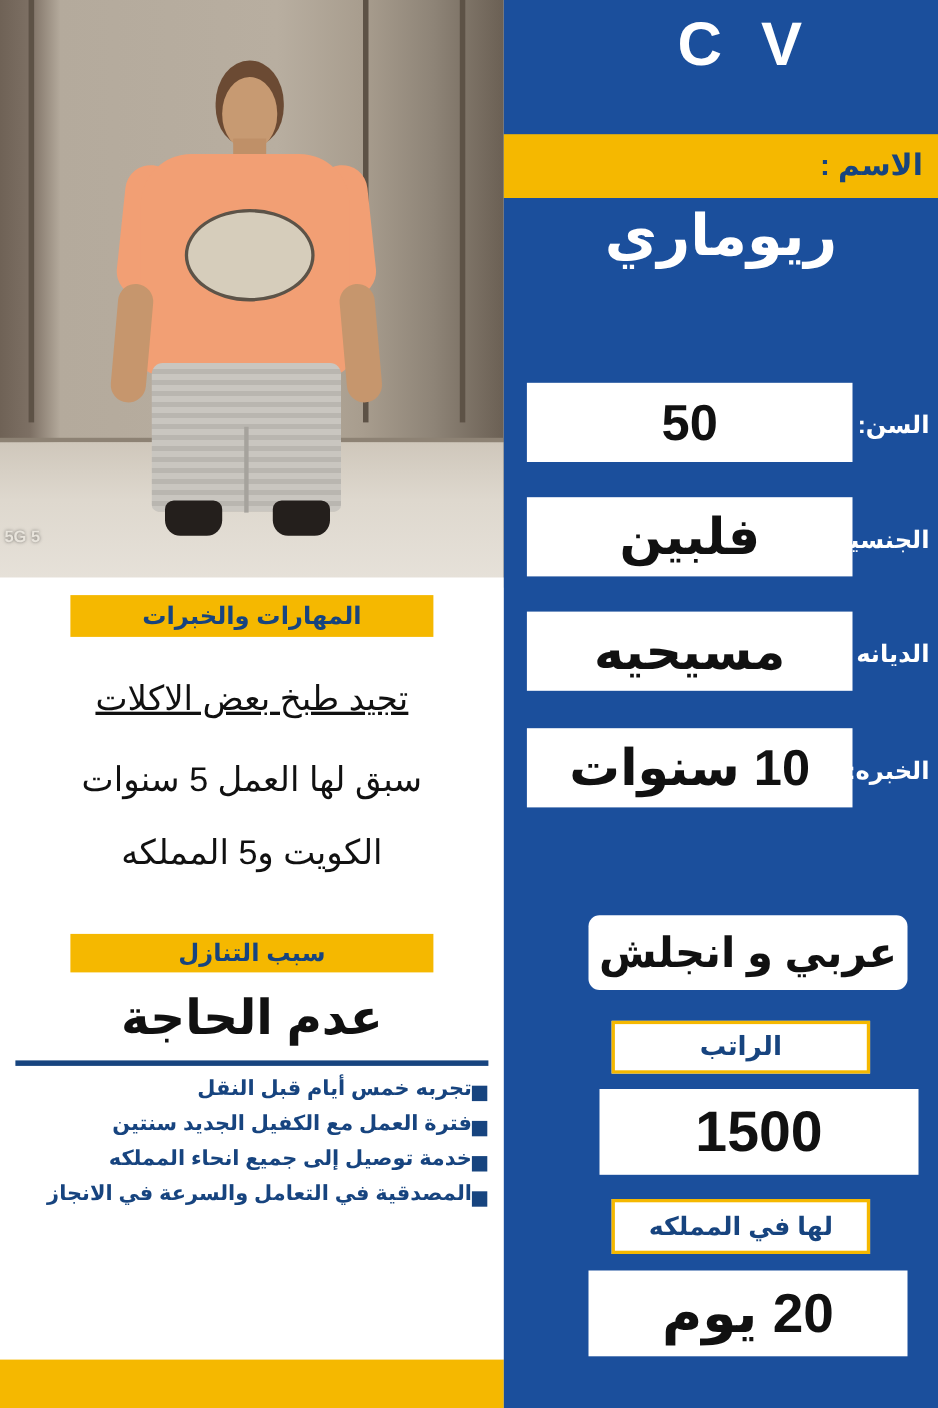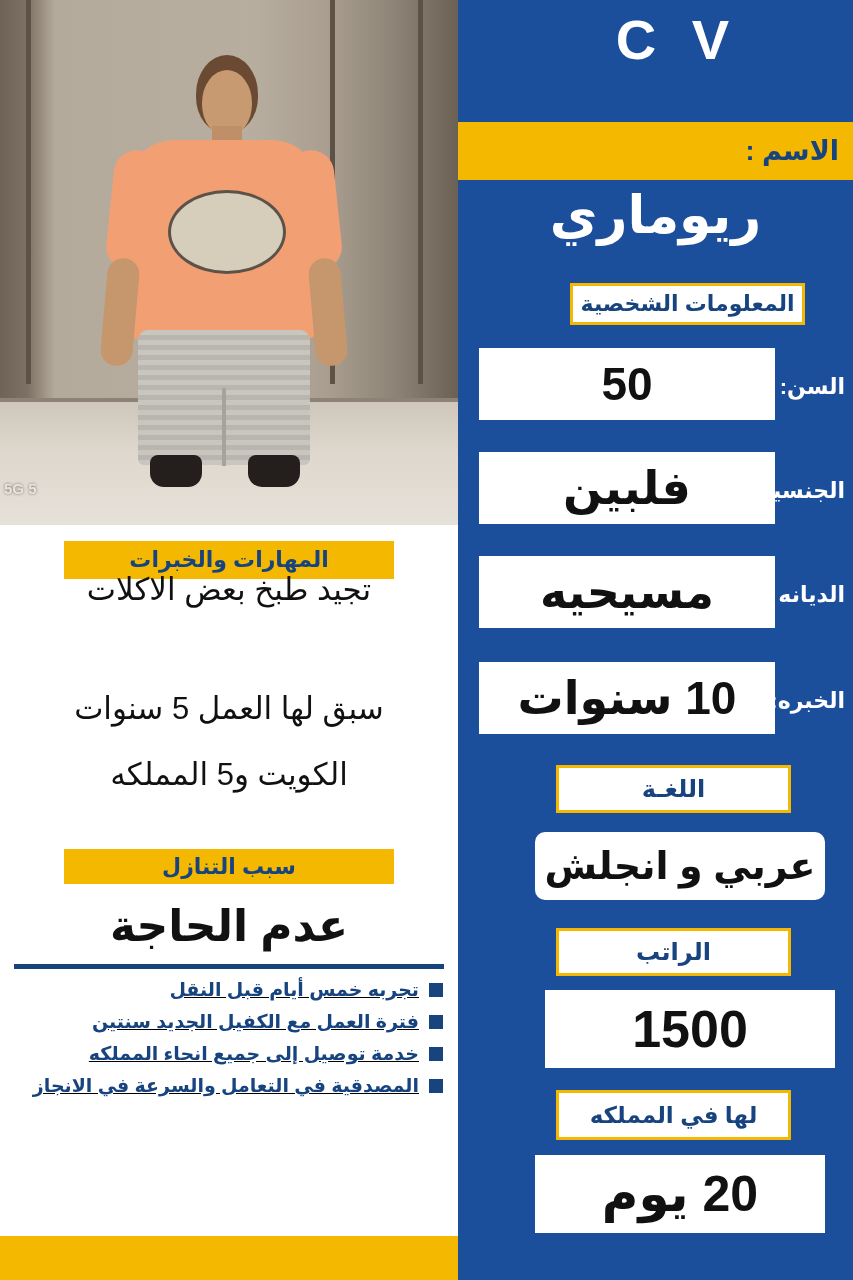--- a/index.html
+++ b/index.html
@@ -312,7 +312,6 @@
     </div>
     <div class="name-value">ريوماري</div>
 
-    <div class="section-chip" style="right:48px; top:283px; width:235px; height:42px; font-size:22px; line-height:36px;">المعلومات الشخصية</div>
 
     <div class="row" style="top:348px;">
       <span class="lbl">السن:</span>

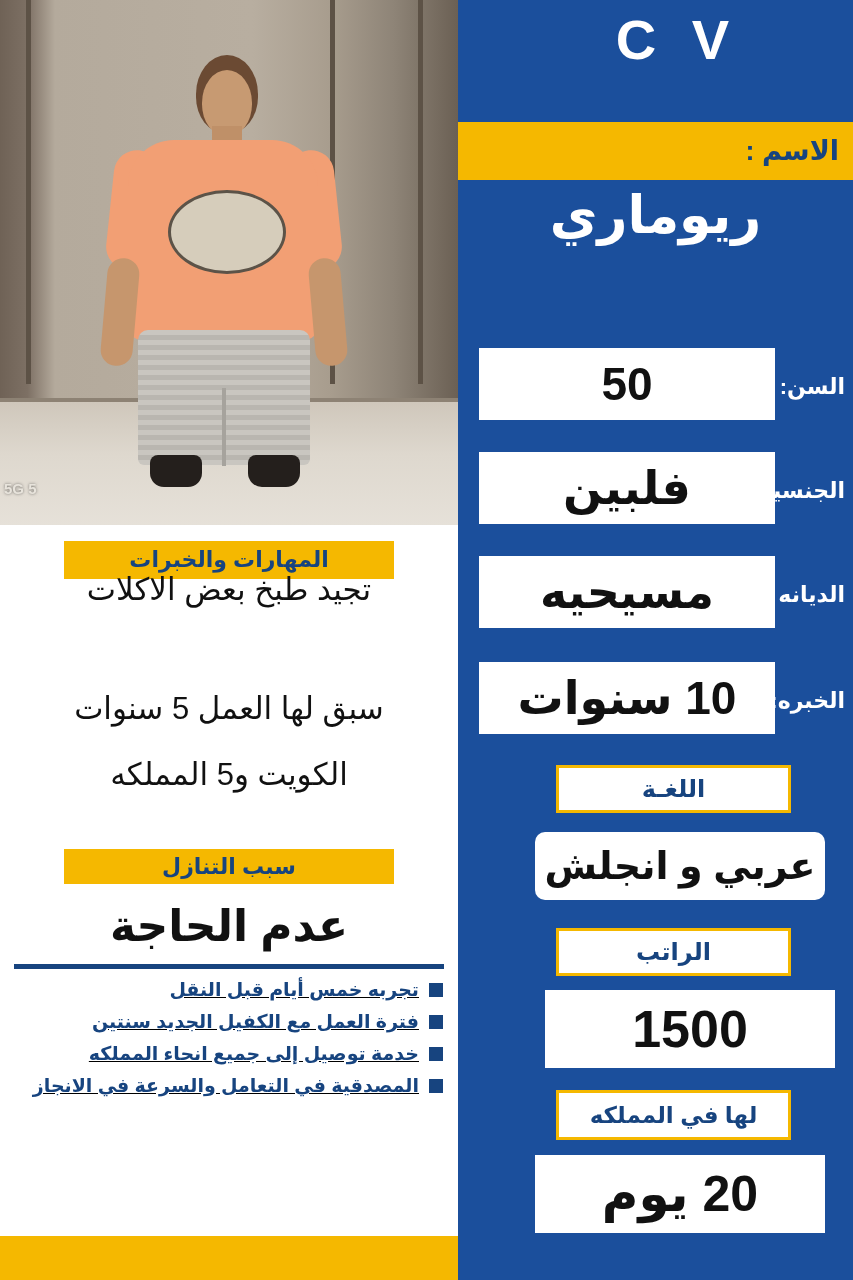--- a/index.html
+++ b/index.html
@@ -273,7 +273,7 @@
 
   <div class="left-chip" style="left:64px; top:541px; width:330px; height:38px;">المهارات والخبرات</div>
 
-  <div class="left-text" style="top:567px;">تجيد طبخ بعض الاكلات</div>
+  <div class="left-text" style="top:612px;text-decoration:underline;">تجيد طبخ بعض الاكلات</div>
   <div class="left-text" style="top:686px;">سبق لها العمل 5 سنوات</div>
   <div class="left-text" style="top:752px;">الكويت و5 المملكه</div>
 

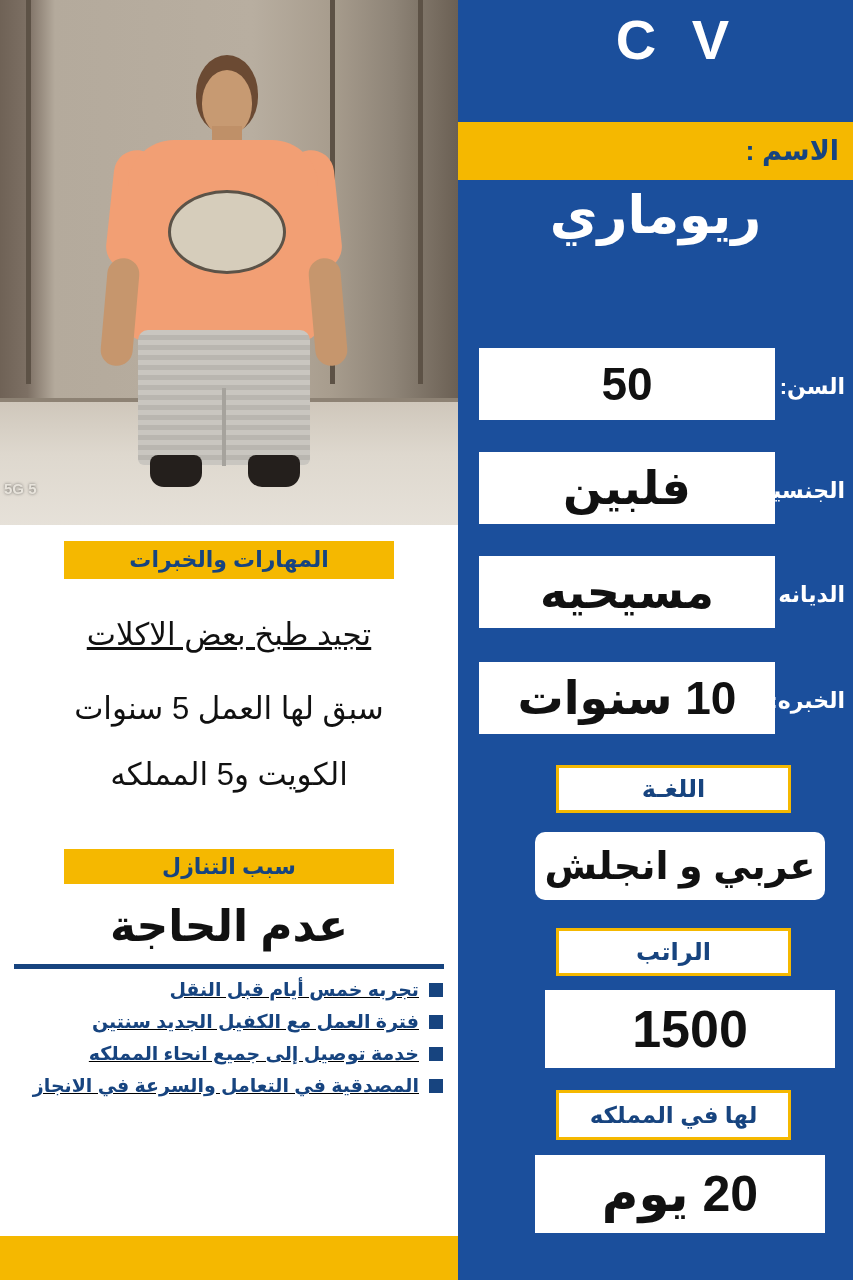--- a/index.html
+++ b/index.html
@@ -333,7 +333,6 @@
       <span class="val">10 سنوات</span>
     </div>
 
-    <div class="section-chip" style="right:62px; top:765px; width:235px; height:48px; font-size:24px; line-height:42px;">اللغـة</div>
     <div class="wide-val" style="right:28px; top:832px; width:290px; height:68px; font-size:38px;border-radius:10px;">عربي و انجلش</div>
 
     <div class="section-chip" style="right:62px; top:928px; width:235px; height:48px; font-size:24px; line-height:42px;">الراتب</div>

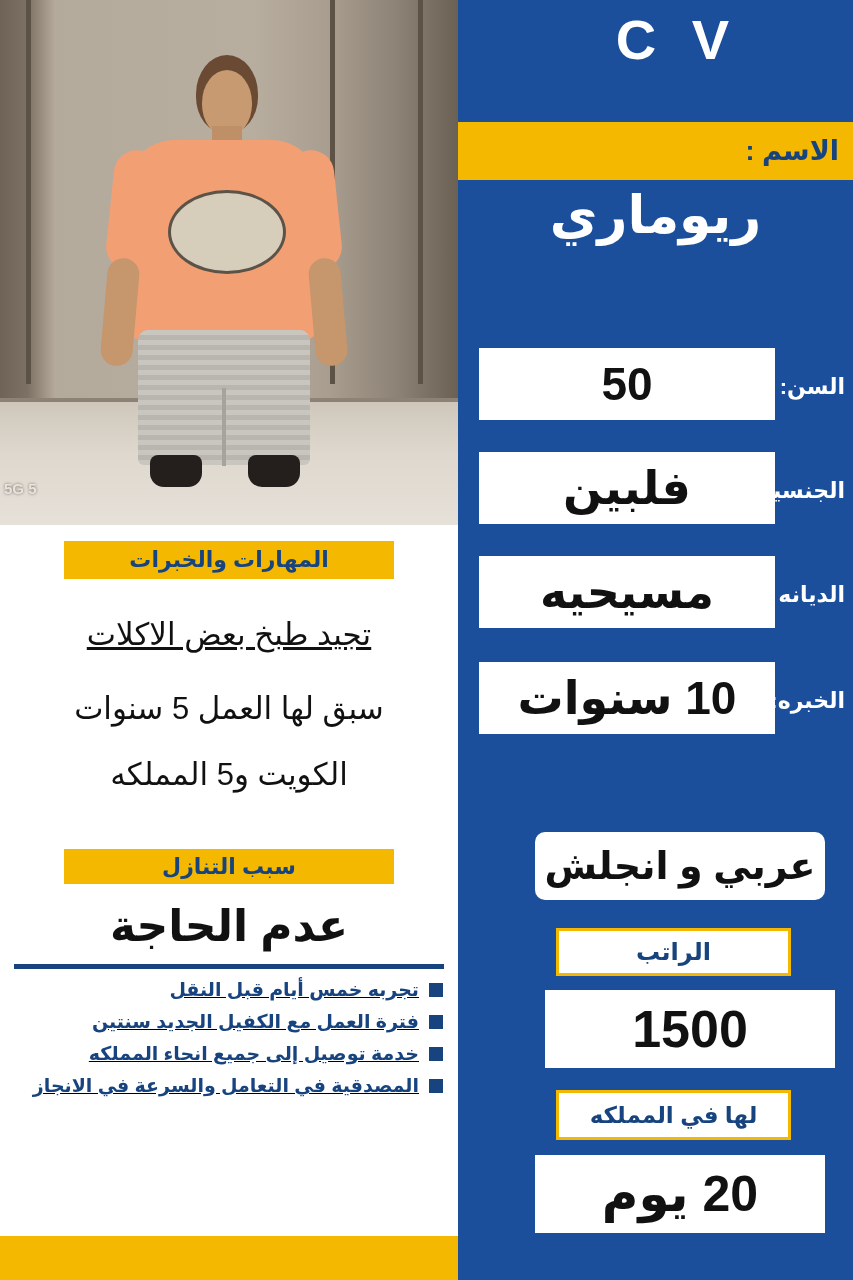--- a/index.html
+++ b/index.html
@@ -218,11 +218,9 @@
   }
   .bullet-row {
     display: flex;
-    align-items: center;
+    align-items: flex-end;
     justify-content: flex-start;
-    gap: 10px;
     margin-bottom: 9px;
-    text-decoration: underline;
   }
   .bullet-sq {
     width: 14px; height: 14px; background: #17447f; flex: 0 0 auto;

